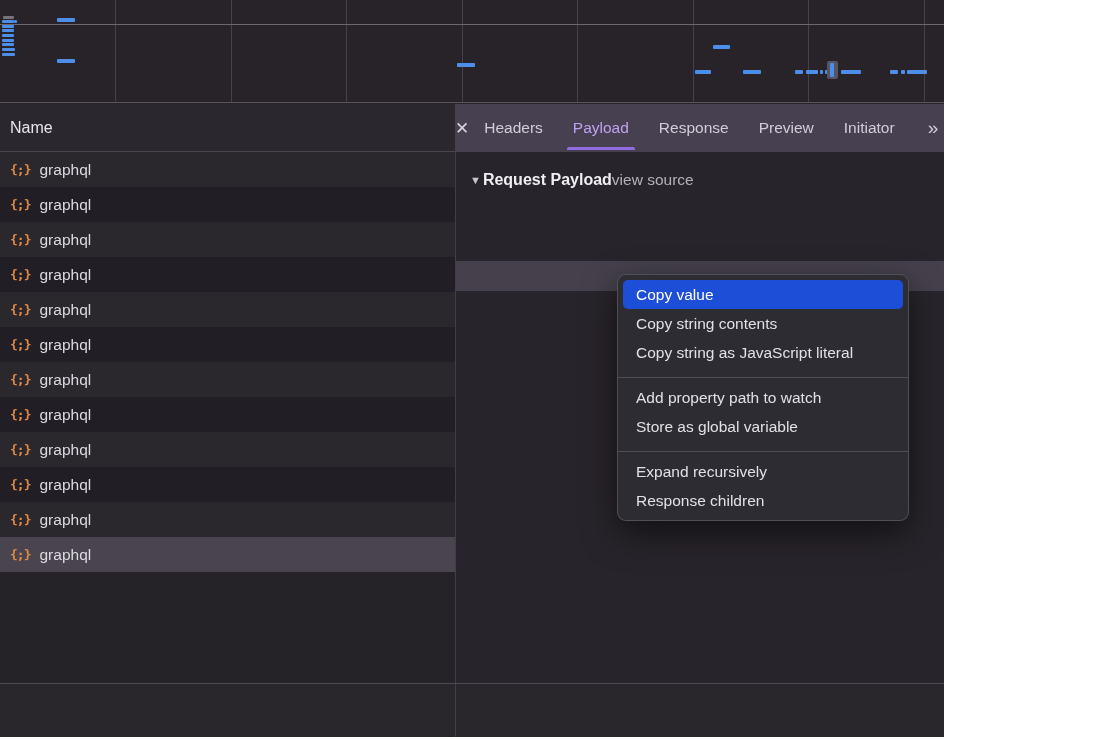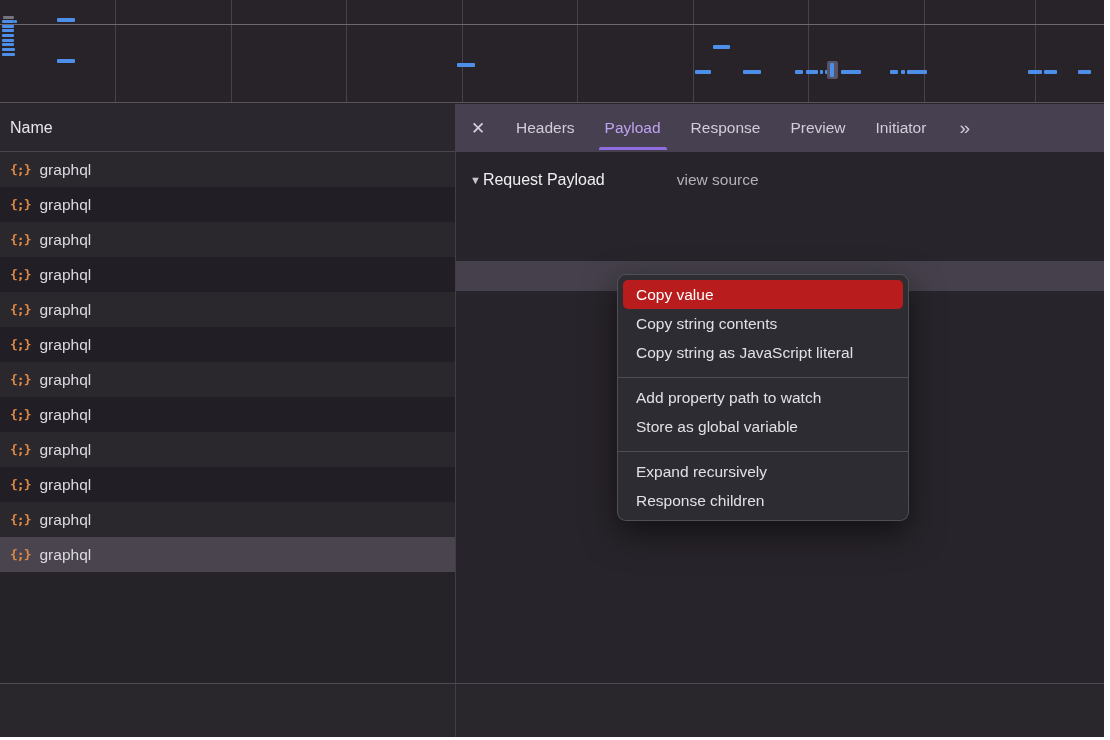--- a/index.html
+++ b/index.html
@@ -5,7 +5,7 @@
   * { margin:0; padding:0; box-sizing:border-box; }
   body { background:#ffffff; font-family:"Liberation Sans", sans-serif; }
   .page { position:relative; width:1110px; height:740px; background:#ffffff; overflow:hidden; }
-  .app  { position:absolute; left:0; top:0; width:1104px; height:737px; background:#28242b; }
+  .app  { position:absolute; left:0; top:0; width:944px; height:737px; background:#28242b; }
 
   
   .overview { position:absolute; left:0; top:0; width:100%; height:103px; background:#272329; border-bottom:1px solid #59555f; overflow:hidden; }

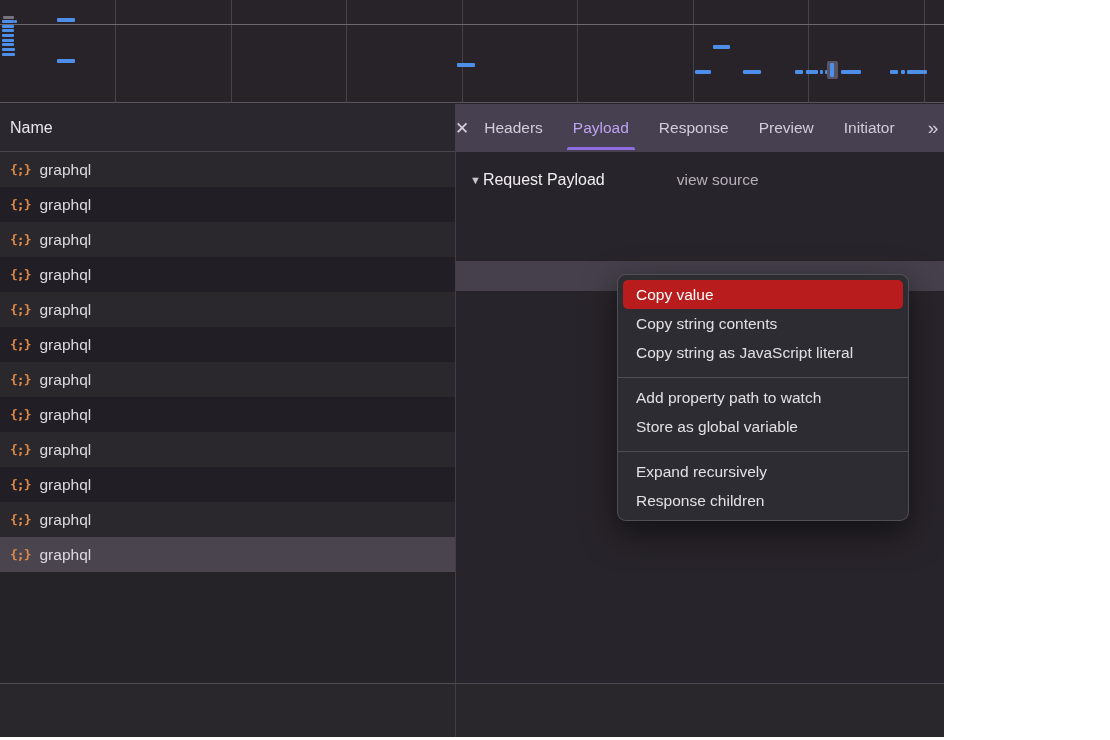--- a/index.html
+++ b/index.html
@@ -42,7 +42,7 @@
   .detail { position:absolute; left:456px; top:152px; right:0; height:530px; background:#28242b; overflow:hidden; }
   .rp-header { margin:15px 0 0 14px; height:26px; display:flex; align-items:center; color:#f0eef2; }
   .rp-header .tri { font-size:11px; color:#c9c5cf; margin-right:2px; }
-  .rp-title { font-weight:normal; font-size:16px; }
+  .rp-title { font-weight:bold; font-size:16px; }
   .view-source { margin-left:72px; color:#b5b0ba; font-size:15.5px; }
   .tree { margin-top:8px; font-family:"DejaVu Sans Mono", monospace; font-size:16.5px; color:#d8d4dc; }
   .tline { position:relative; height:30px; line-height:30px; white-space:pre; overflow:hidden; }

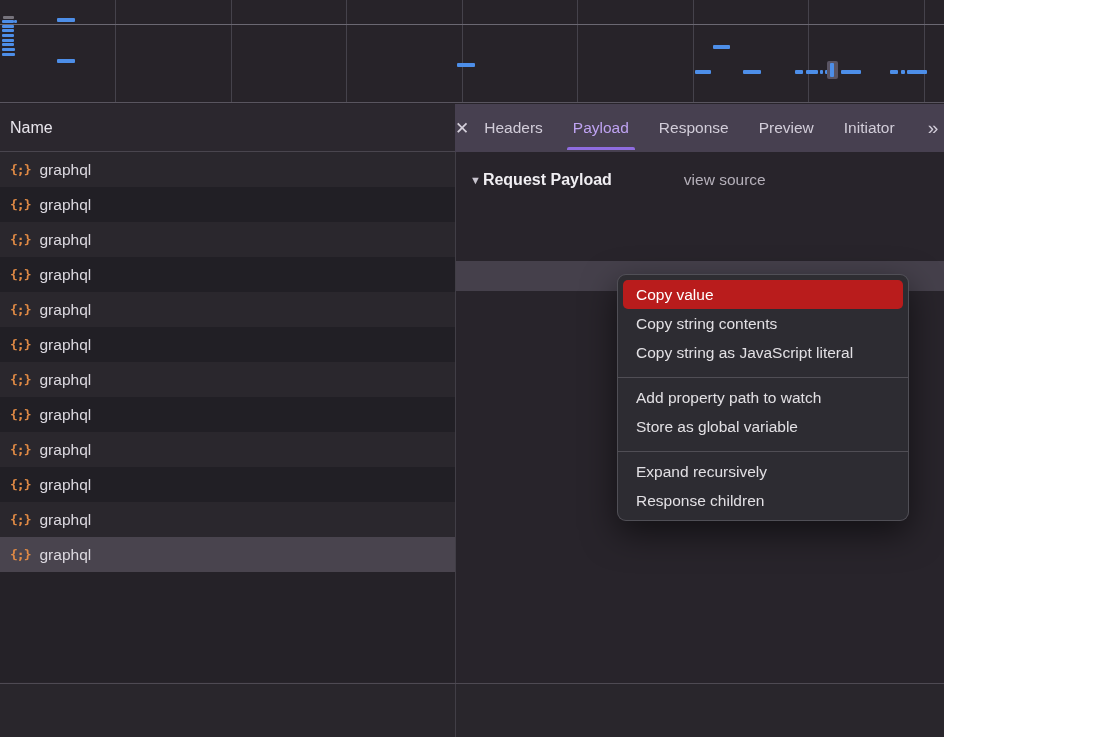--- a/index.html
+++ b/index.html
@@ -43,7 +43,7 @@
   .rp-header { margin:15px 0 0 14px; height:26px; display:flex; align-items:center; color:#f0eef2; }
   .rp-header .tri { font-size:11px; color:#c9c5cf; margin-right:2px; }
   .rp-title { font-weight:bold; font-size:16px; }
-  .view-source { margin-left:72px; color:#b5b0ba; font-size:15.5px; }
+  .view-source { color:#b5b0ba; font-size:15.5px; }
   .tree { margin-top:8px; font-family:"DejaVu Sans Mono", monospace; font-size:16.5px; color:#d8d4dc; }
   .tline { position:relative; height:30px; line-height:30px; white-space:pre; overflow:hidden; }
   .tline.rowsel { background:#45404b; }

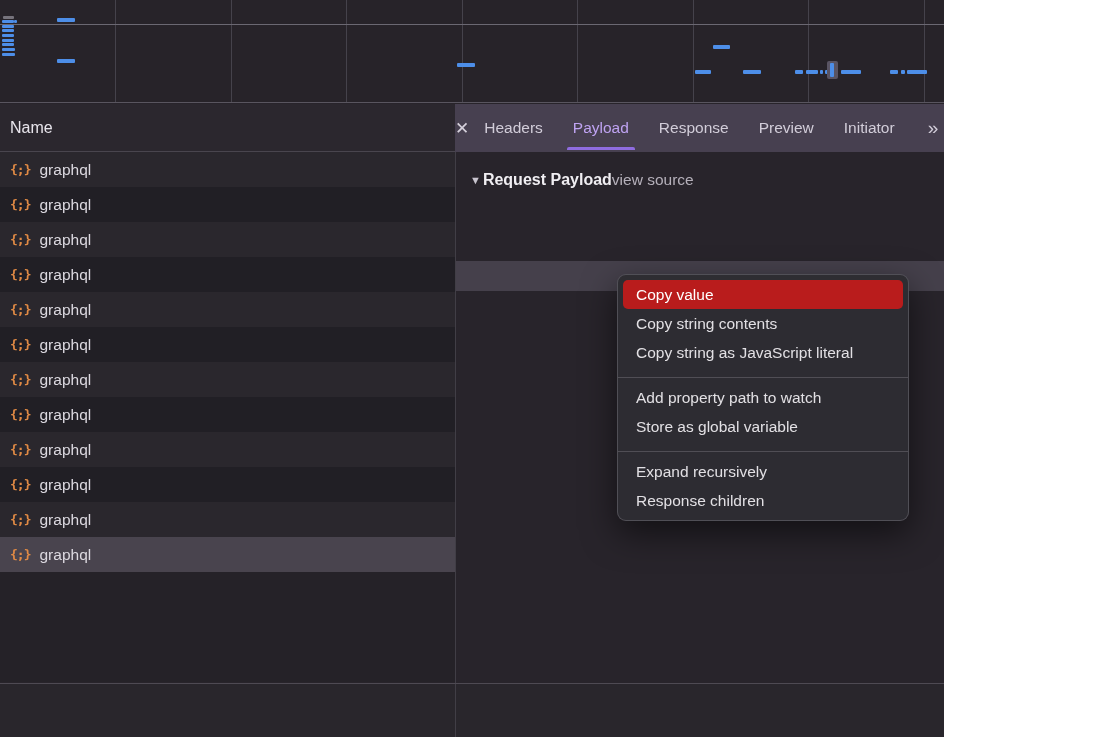--- a/index.html
+++ b/index.html
@@ -59,7 +59,7 @@
   .cgroup + .cgroup { border-top:1px solid #504e55; margin-top:10px; padding-top:5px; }
   .citem { height:29px; line-height:29px; margin:0 5px; padding:0 13px; border-radius:5px;
            color:#e2e0e4; font-size:15.5px; white-space:nowrap; }
-  .citem.hl { background:#b91c1c; color:#ffffff; }
+  .citem.hl { background:#1d4ed8; color:#ffffff; }
 </style>
 </head>
 <body>

